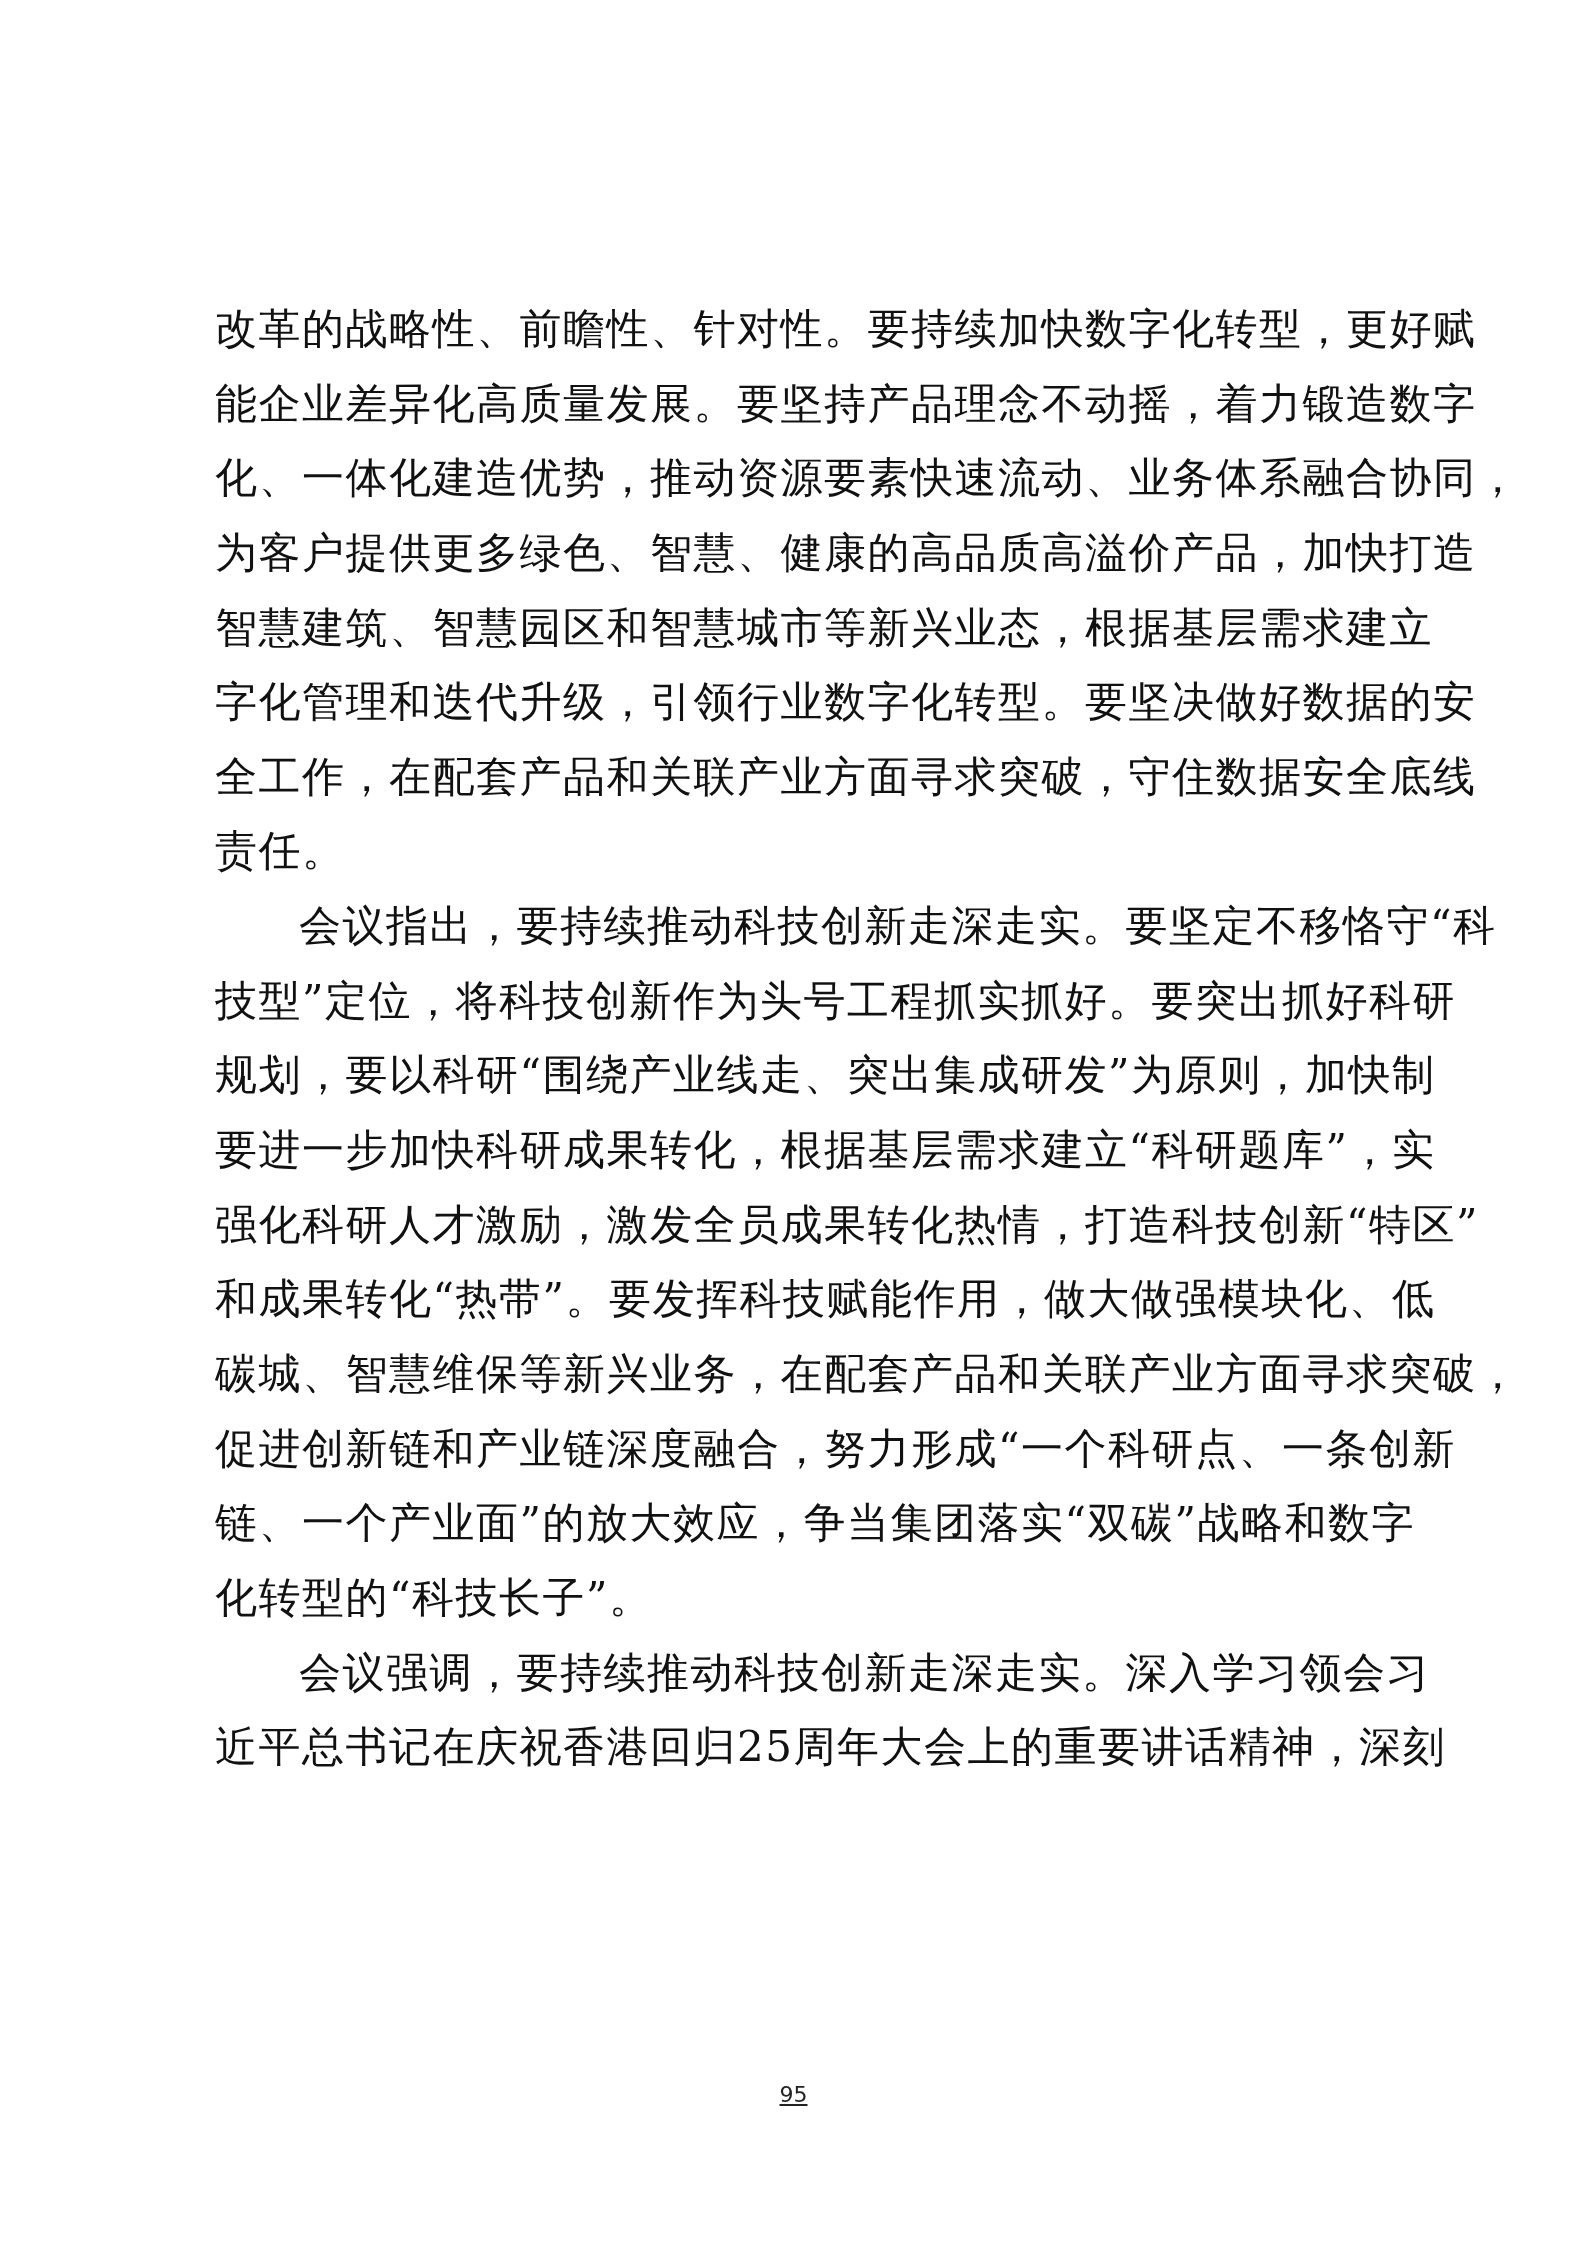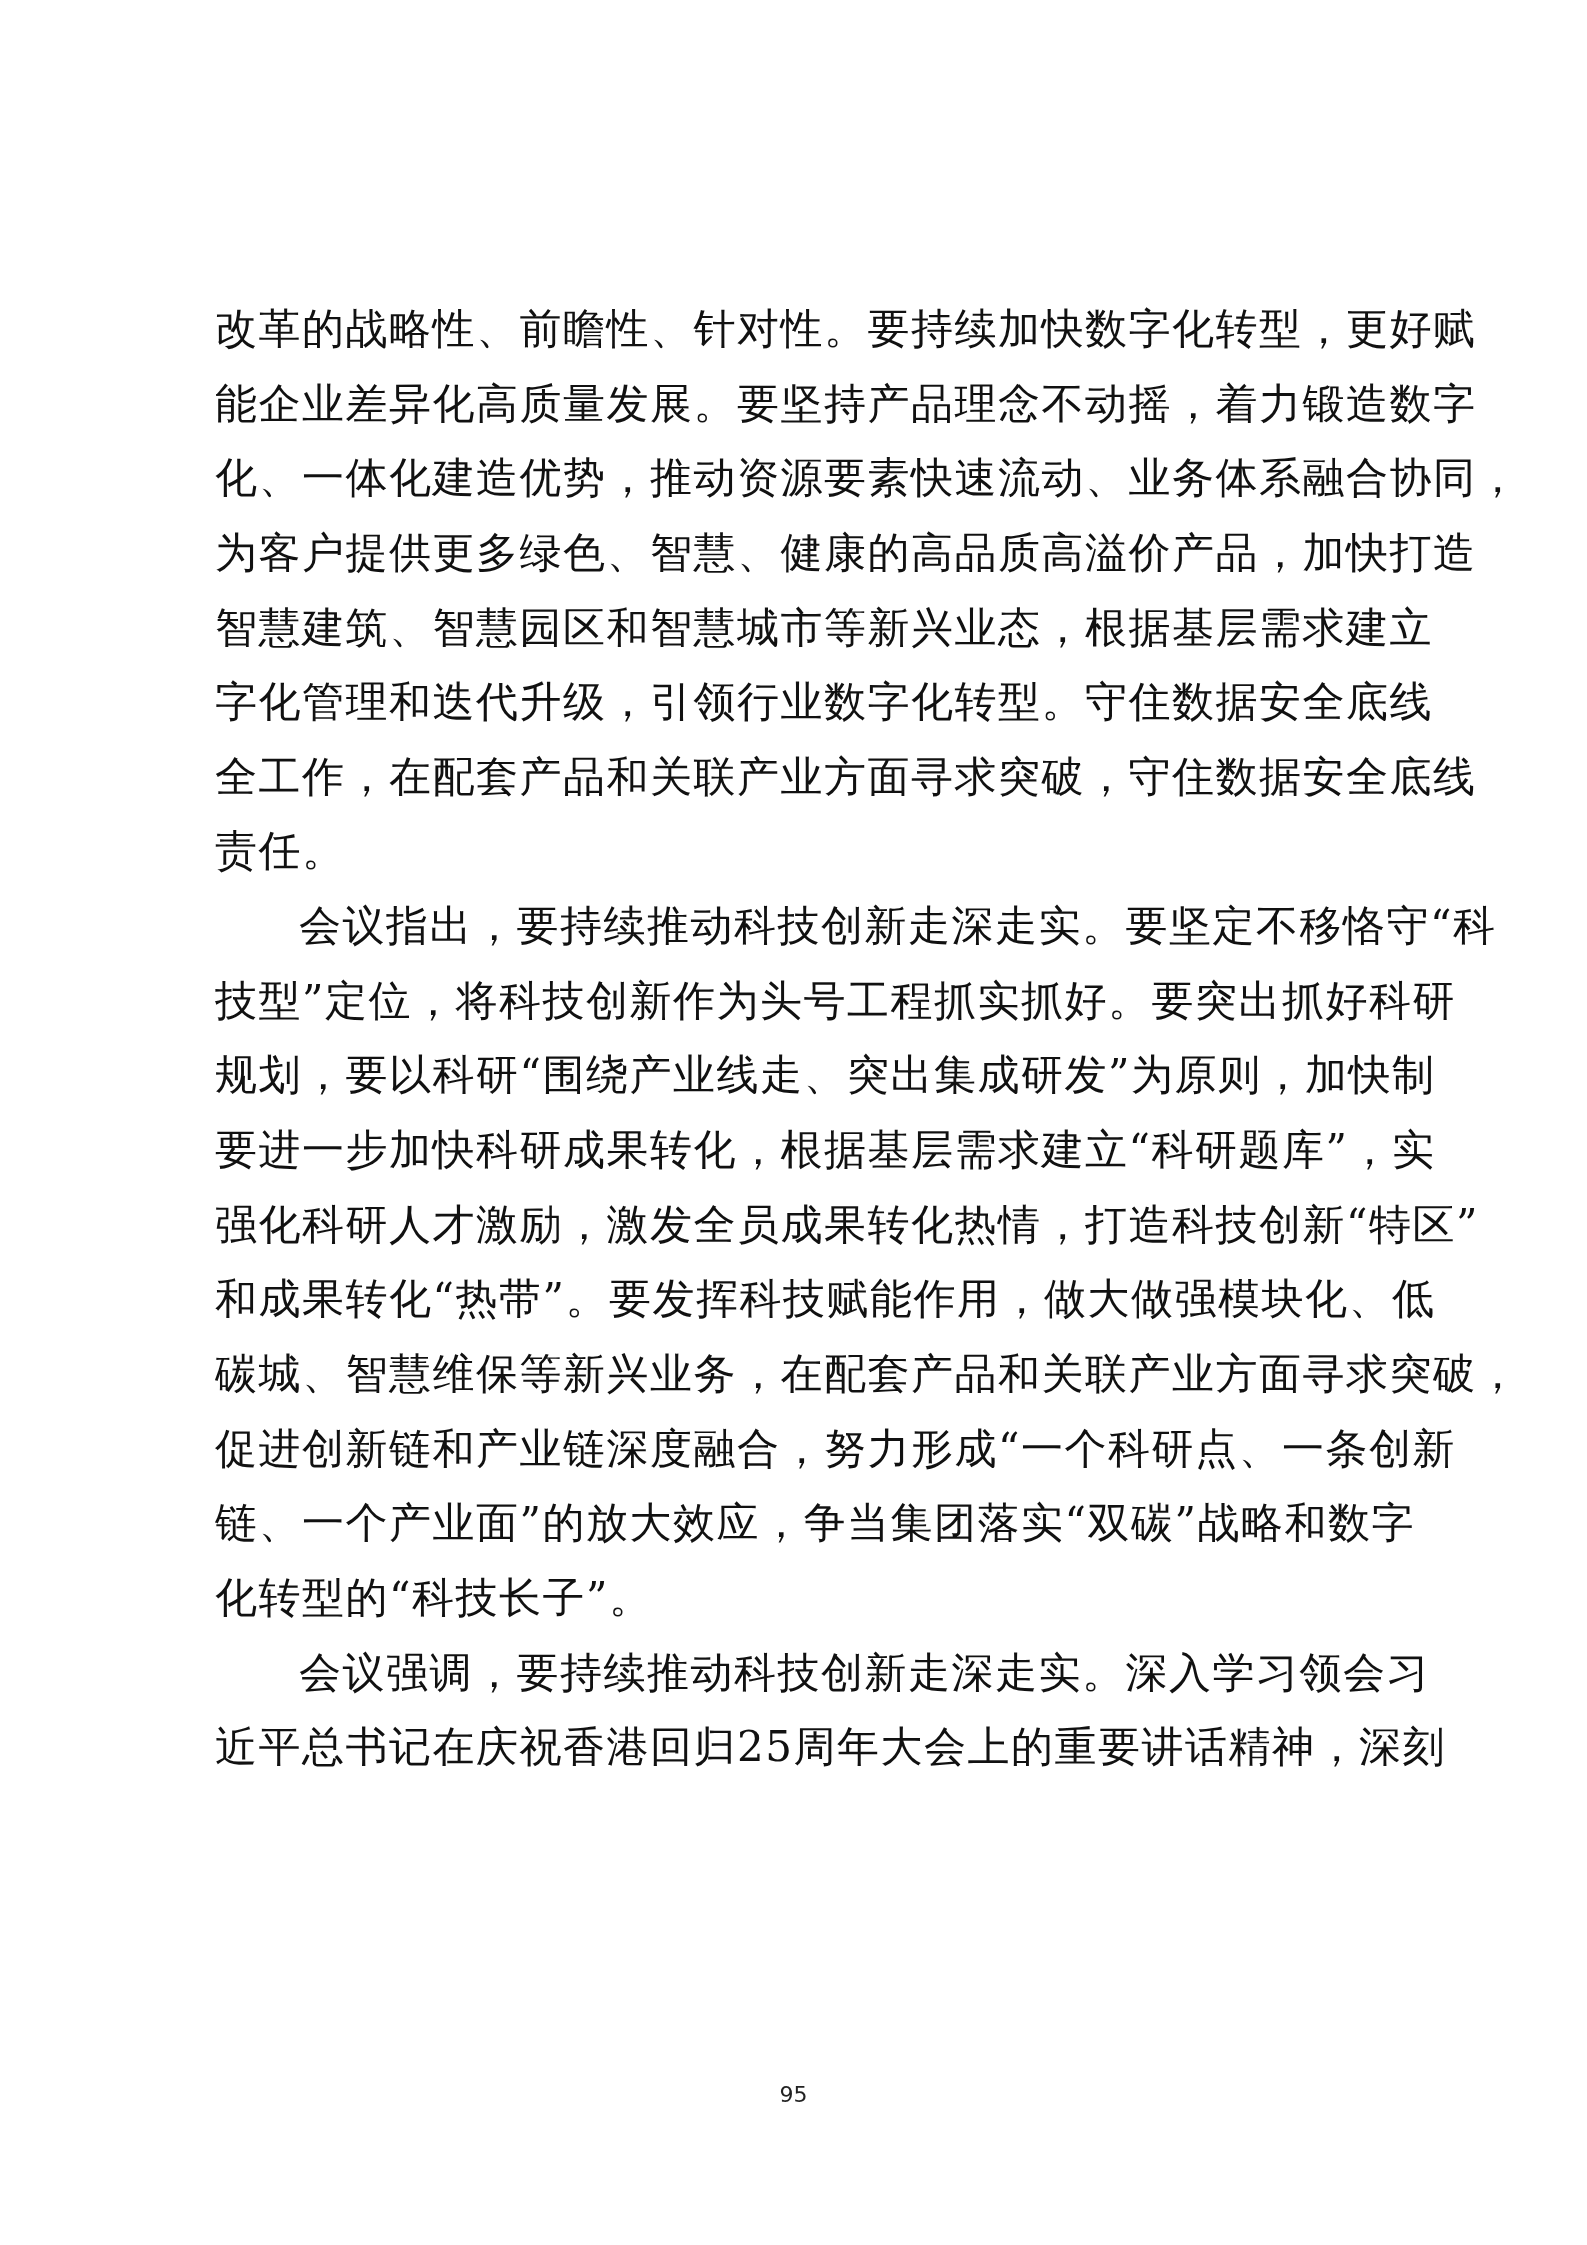--- a/index.html
+++ b/index.html
@@ -67,7 +67,7 @@
     <span class="line">化、一体化建造优势，推动资源要素快速流动、业务体系融合协同，</span>
     <span class="line">为客户提供更多绿色、智慧、健康的高品质高溢价产品，加快打造</span>
     <span class="line">智慧建筑、智慧园区和智慧城市等新兴业态，根据基层需求建立</span>
-    <span class="line">字化管理和迭代升级，引领行业数字化转型。守住数据安全底线</span>
+    <span class="line">字化管理和迭代升级，引领行业数字化转型。要坚决做好数据的安</span>
     <span class="line">全工作，在配套产品和关联产业方面寻求突破，守住数据安全底线</span>
     <span class="line last">责任。</span>
 

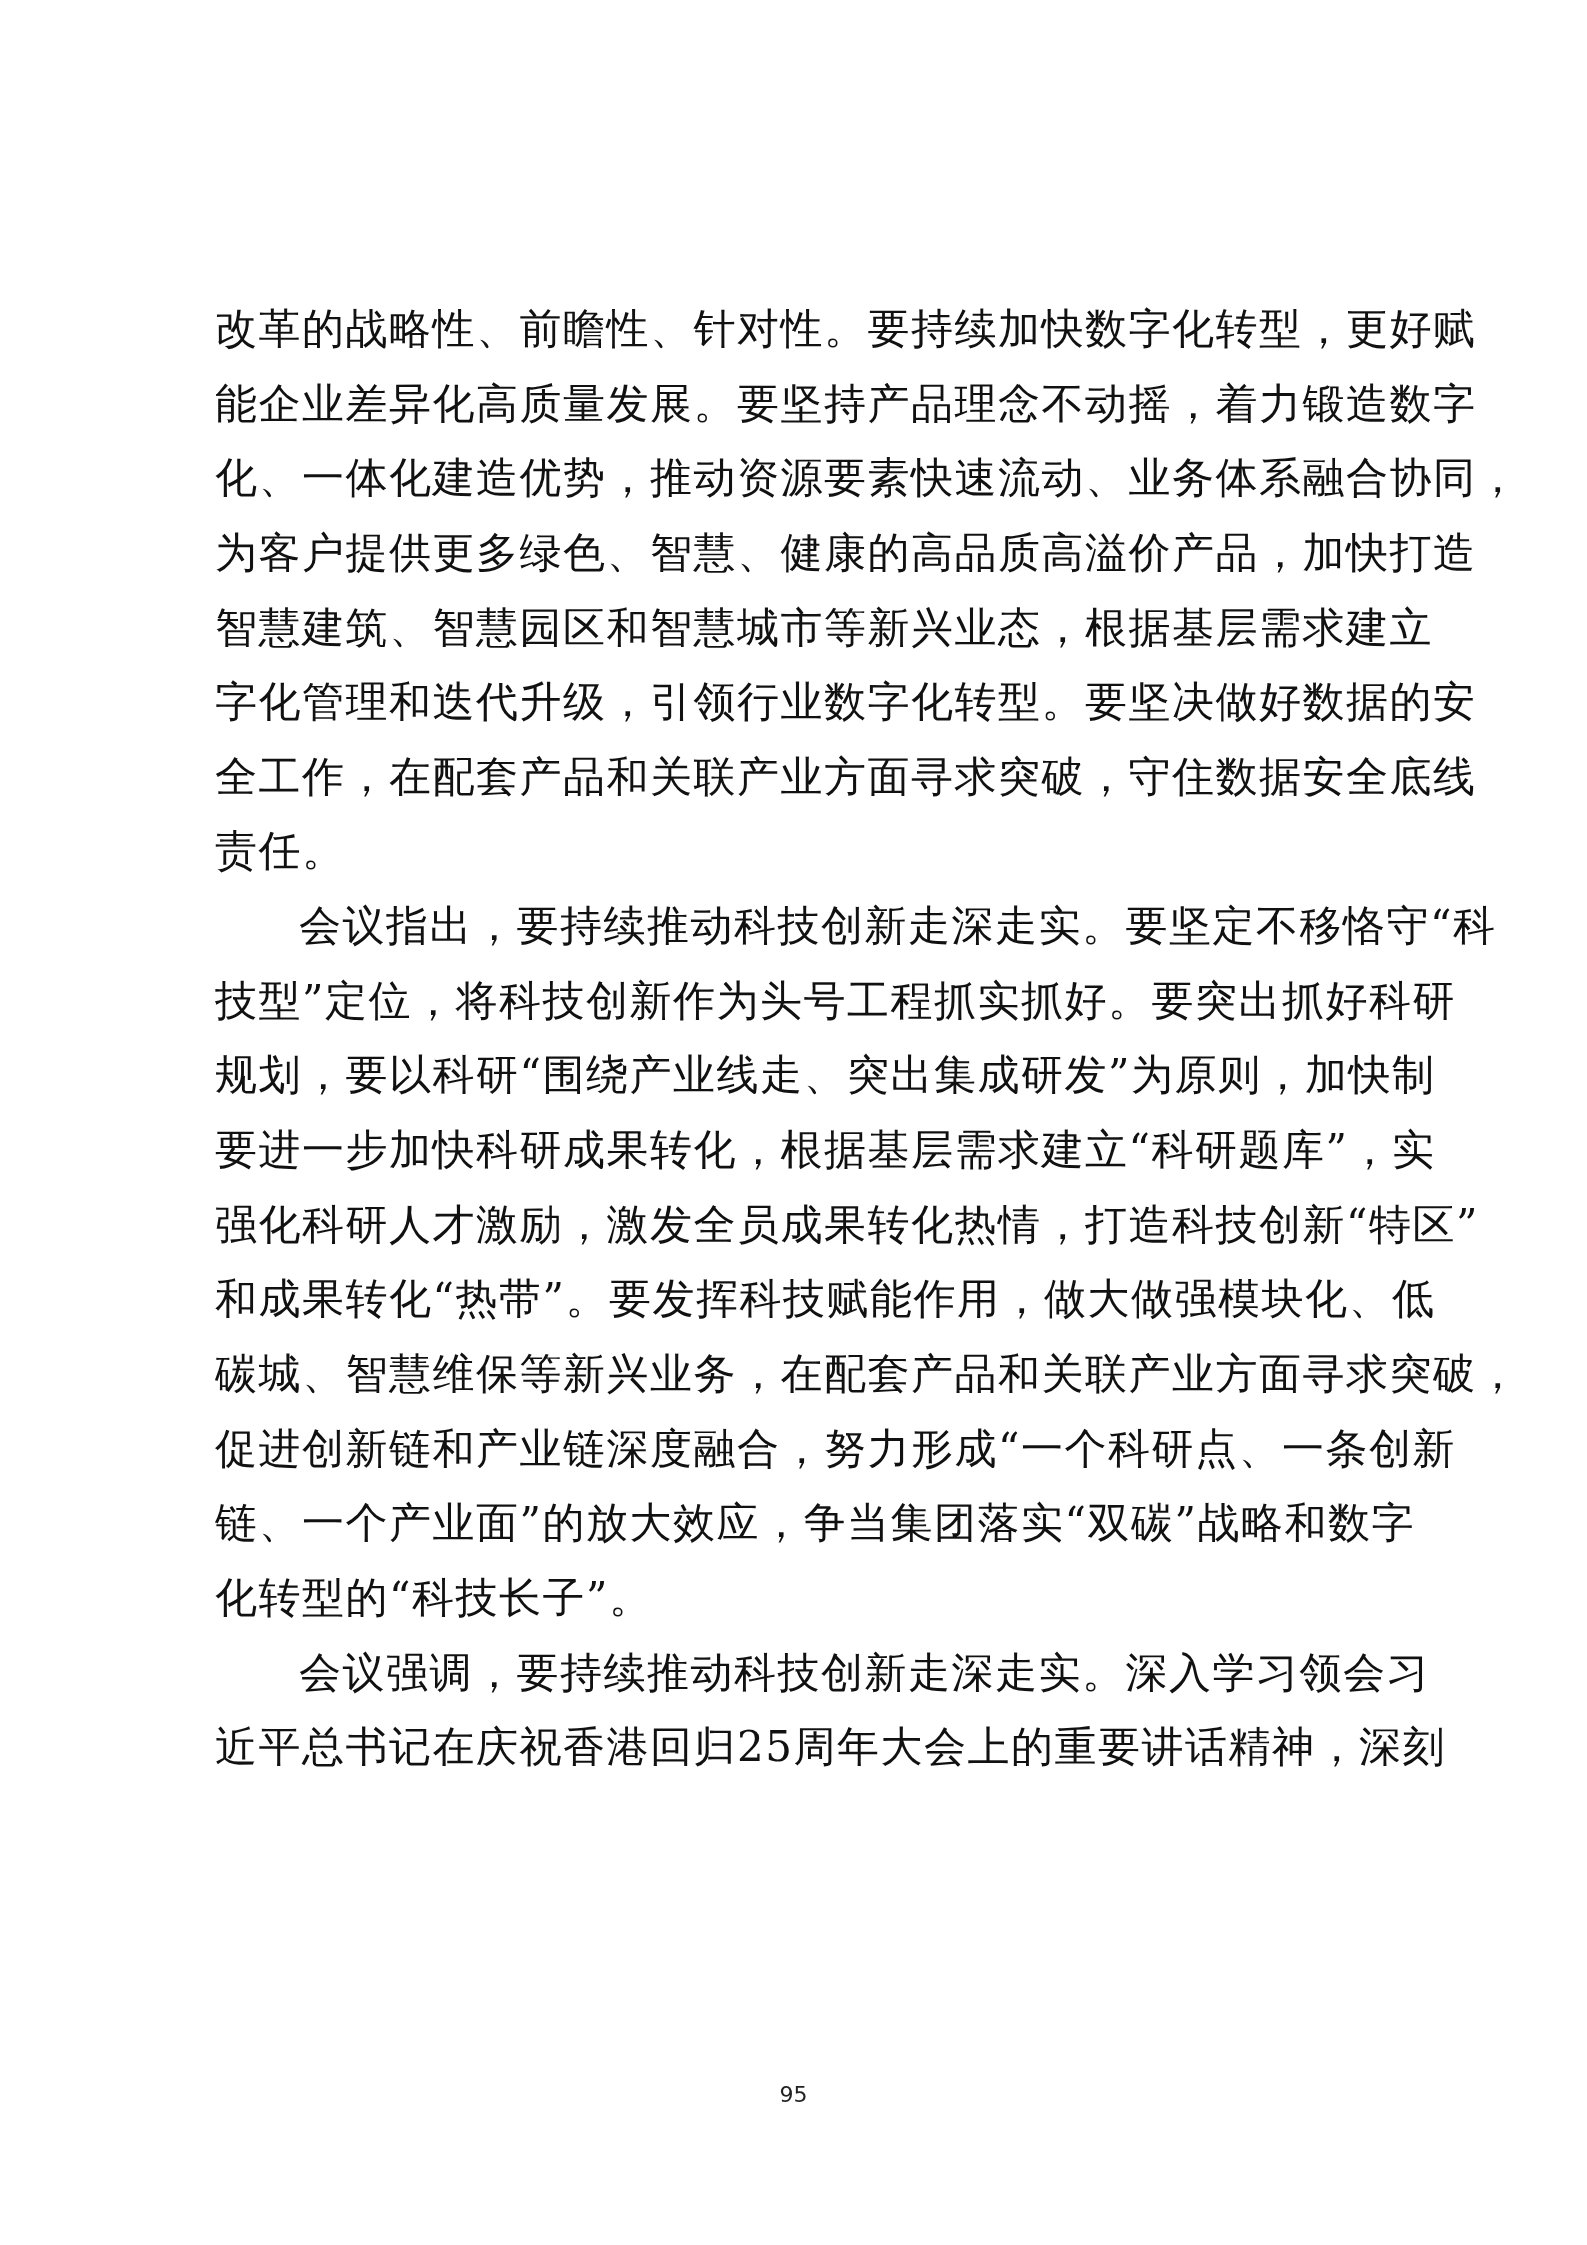--- a/index.html
+++ b/index.html
@@ -54,6 +54,7 @@
     font-family: "DejaVu Sans", "Liberation Sans", sans-serif;
     font-size: 22px;
     color: #222222;
+    text-decoration: underline;
   }
 </style>
 </head>

